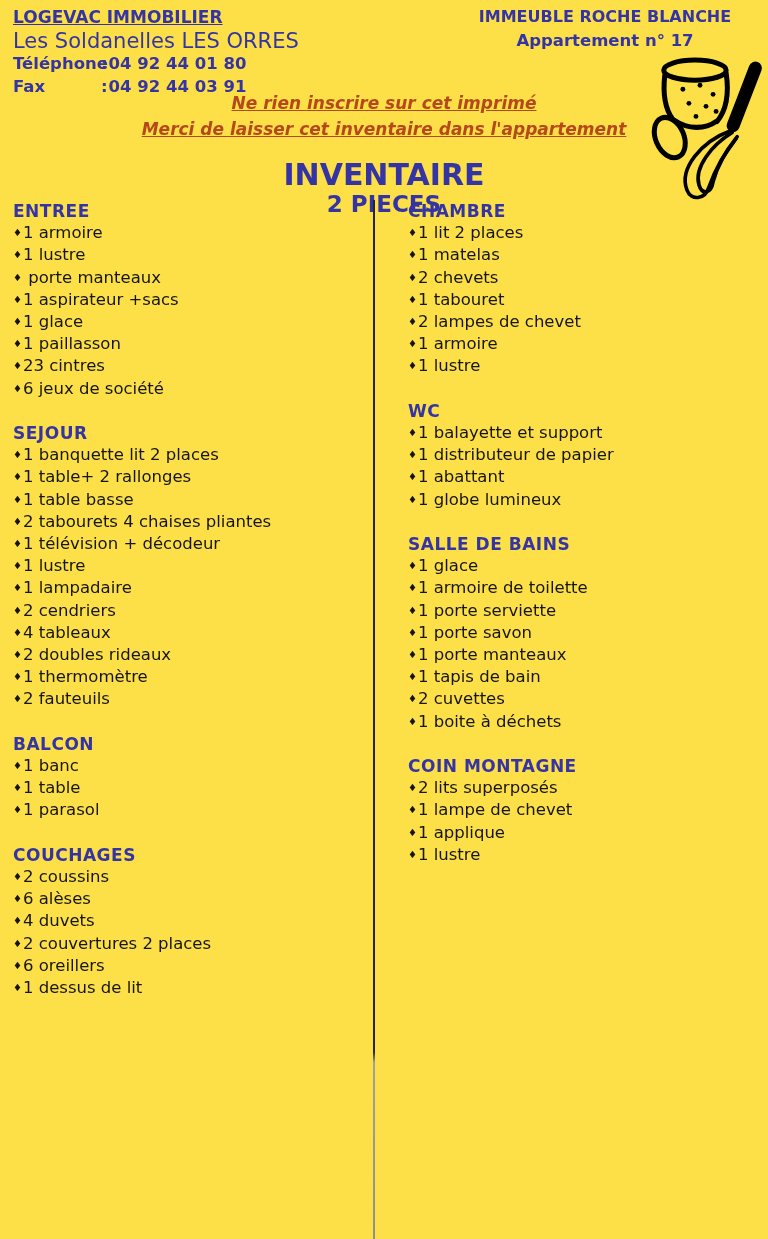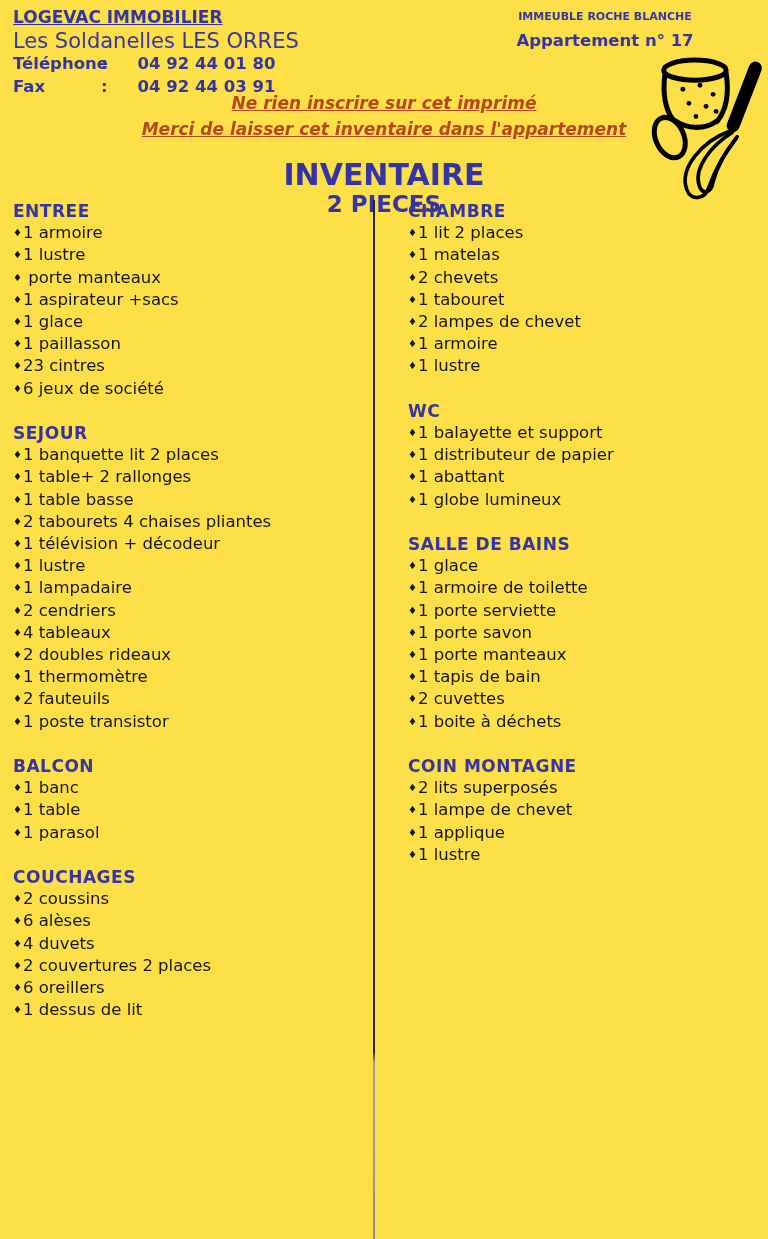--- a/index.html
+++ b/index.html
@@ -18,7 +18,7 @@
 
   .header-right { position:absolute; left:455px; top:6px; width:300px;
                   text-align:center; color:#3434a4; }
-  .building  { font-weight:bold; font-size:11px; line-height:22px; }
+  .building  { font-weight:bold; font-size:16px; line-height:22px; }
   .apartment { font-weight:bold; font-size:16.5px; line-height:22px; margin-top:2px; }
 
   

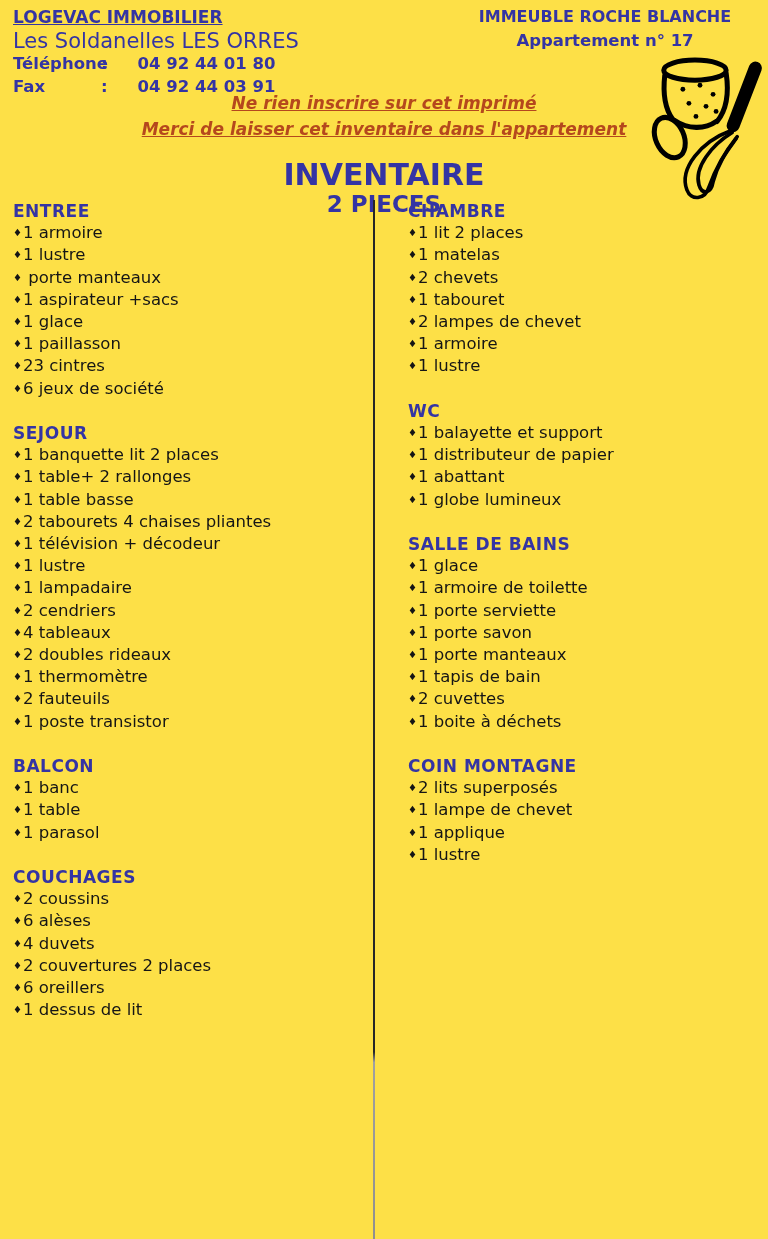--- a/index.html
+++ b/index.html
@@ -14,7 +14,7 @@
   .agency  { font-size:21px; line-height:22px; margin-top:2px; }
   .contact { font-weight:bold; font-size:16.5px; line-height:22px; margin-top:1px; }
   .contact .lbl { display:inline-block; width:88px; }
-  .contact .val { margin-left:30px; }
+  .contact .val { margin-left:1px; }
 
   .header-right { position:absolute; left:455px; top:6px; width:300px;
                   text-align:center; color:#3434a4; }

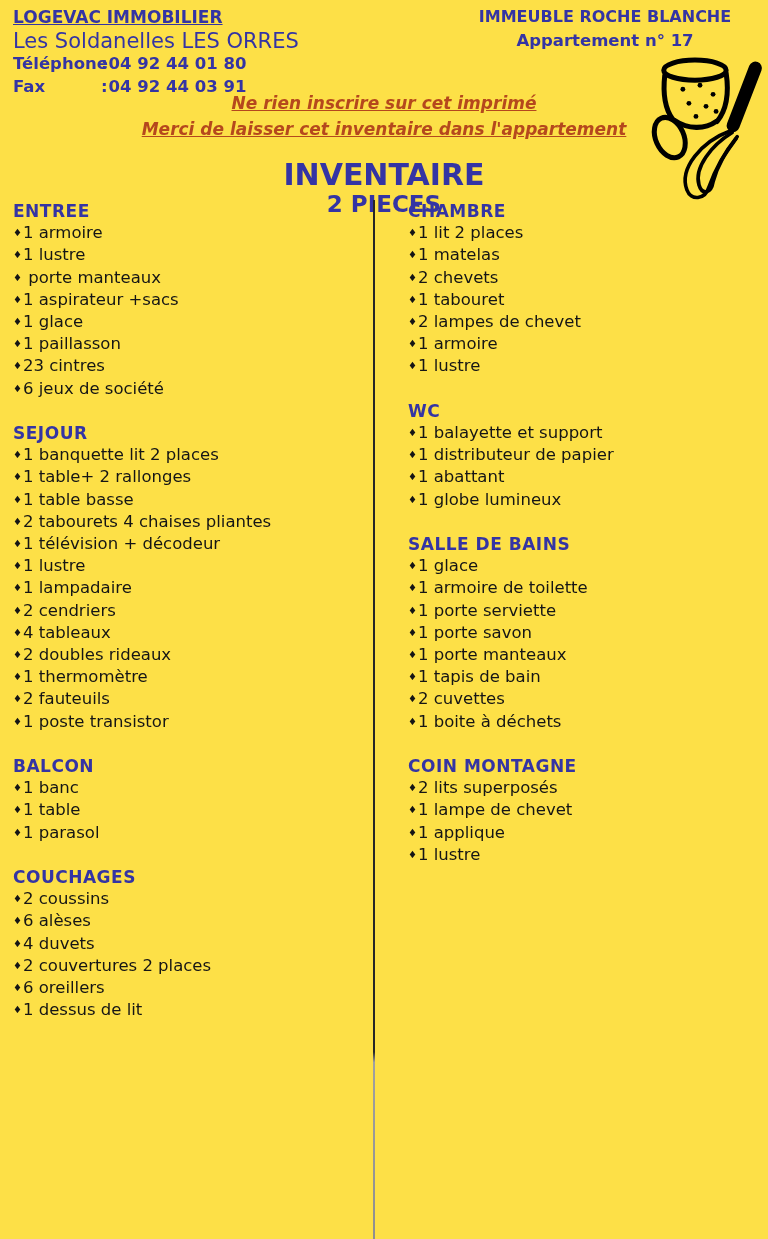--- a/index.html
+++ b/index.html
@@ -127,7 +127,6 @@
           <li class="item"><span class="blt">♦</span><span class="itxt">2 doubles rideaux</span></li>
           <li class="item"><span class="blt">♦</span><span class="itxt">1 thermomètre</span></li>
           <li class="item"><span class="blt">♦</span><span class="itxt">2 fauteuils</span></li>
-          <li class="item"><span class="blt">♦</span><span class="itxt">1 poste transistor</span></li>
         </ul>
       </div>
 

